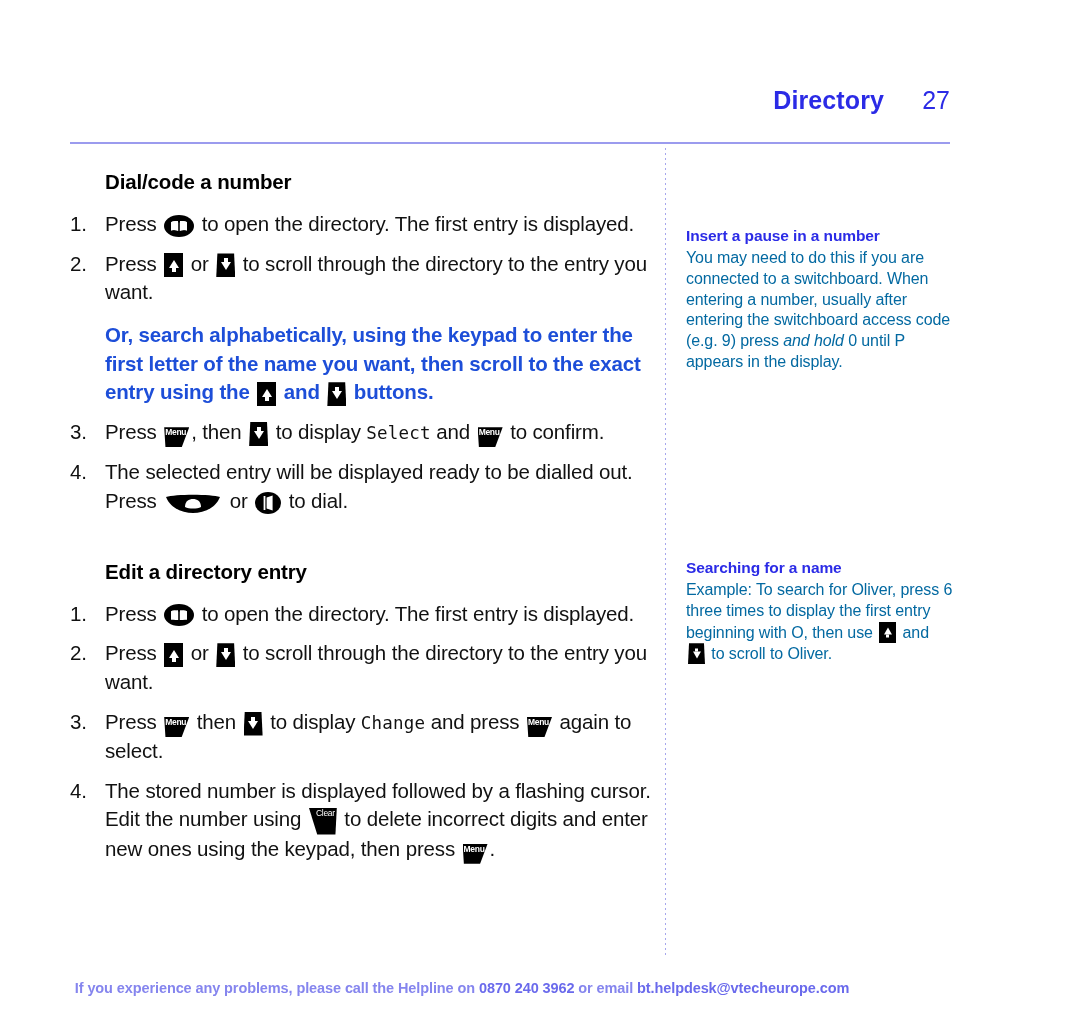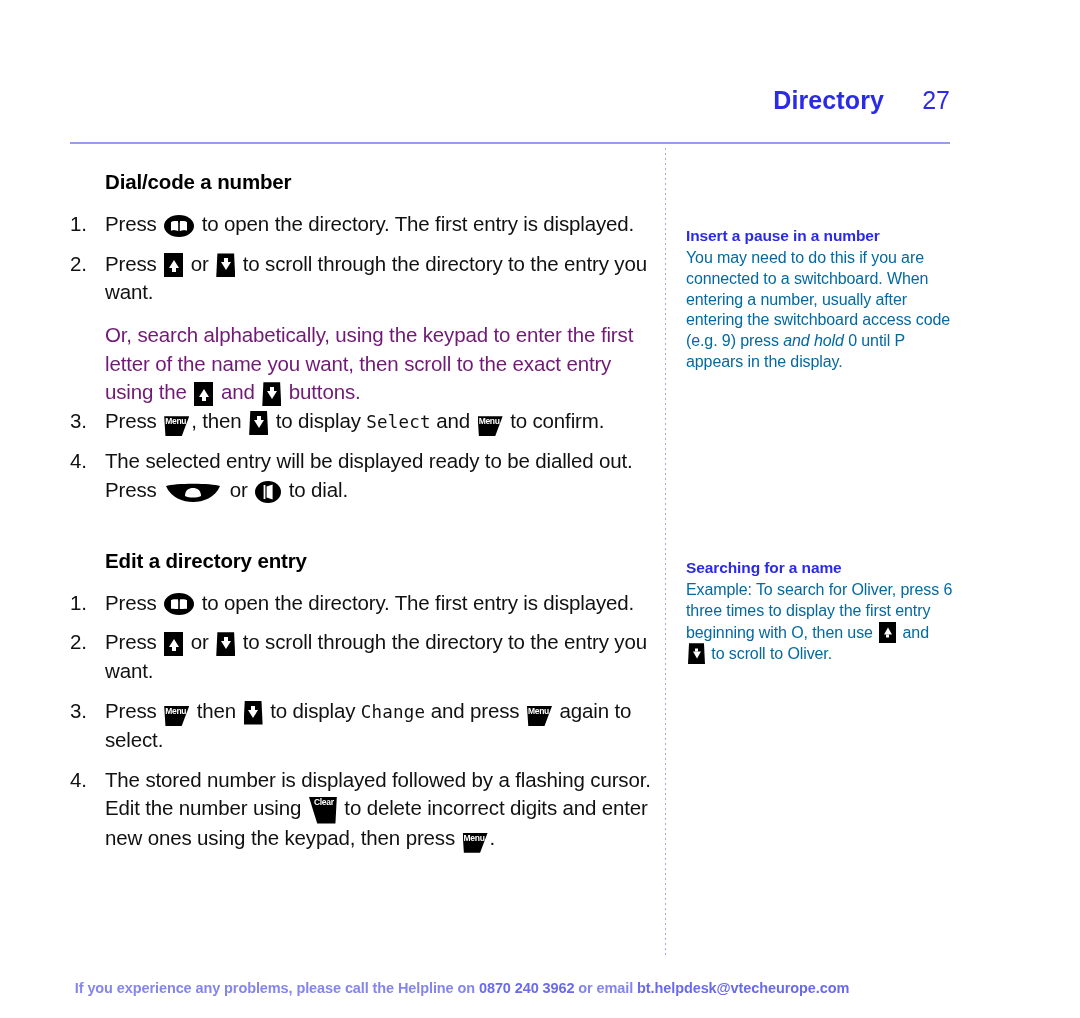--- a/index.html
+++ b/index.html
@@ -108,9 +108,11 @@
     padding-left: 35px;
     font-size: 20.5px;
     line-height: 1.40;
-    color: #701a75;
+    color: #1d4ed8;
     letter-spacing: -0.15px;
+    margin-bottom: 11px;
     margin-top: 14px;
+    font-weight: bold;
   }
 
   

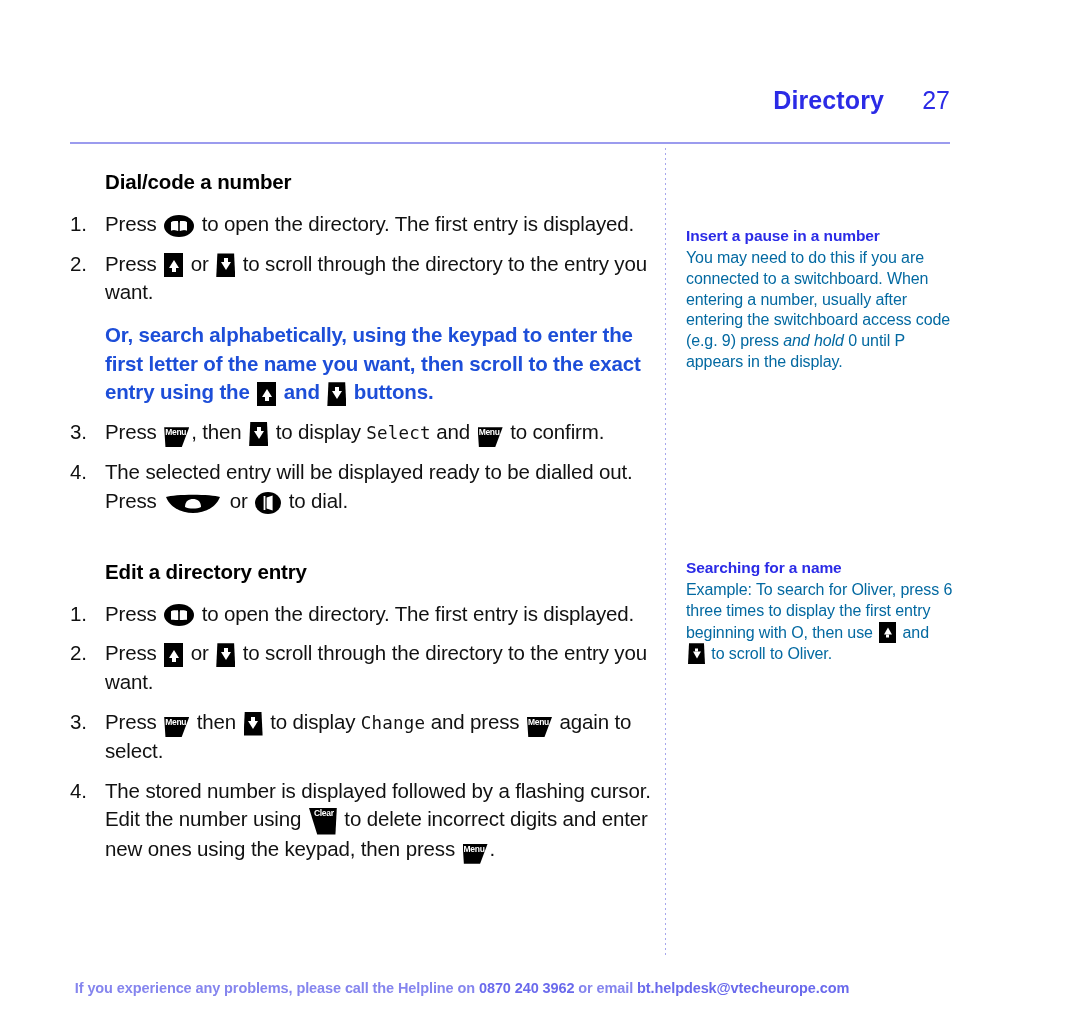--- a/index.html
+++ b/index.html
@@ -219,10 +219,10 @@
     position: absolute;
     left: 4px; top: 1px;
     width: 22px;
-    text-align: center;
+    text-align: right;
     color: #fff;
     font-size: 8.5px;
-    font-weight: bold;
+    font-weight: normal;
     letter-spacing: -0.3px;
     line-height: 1;
   }

